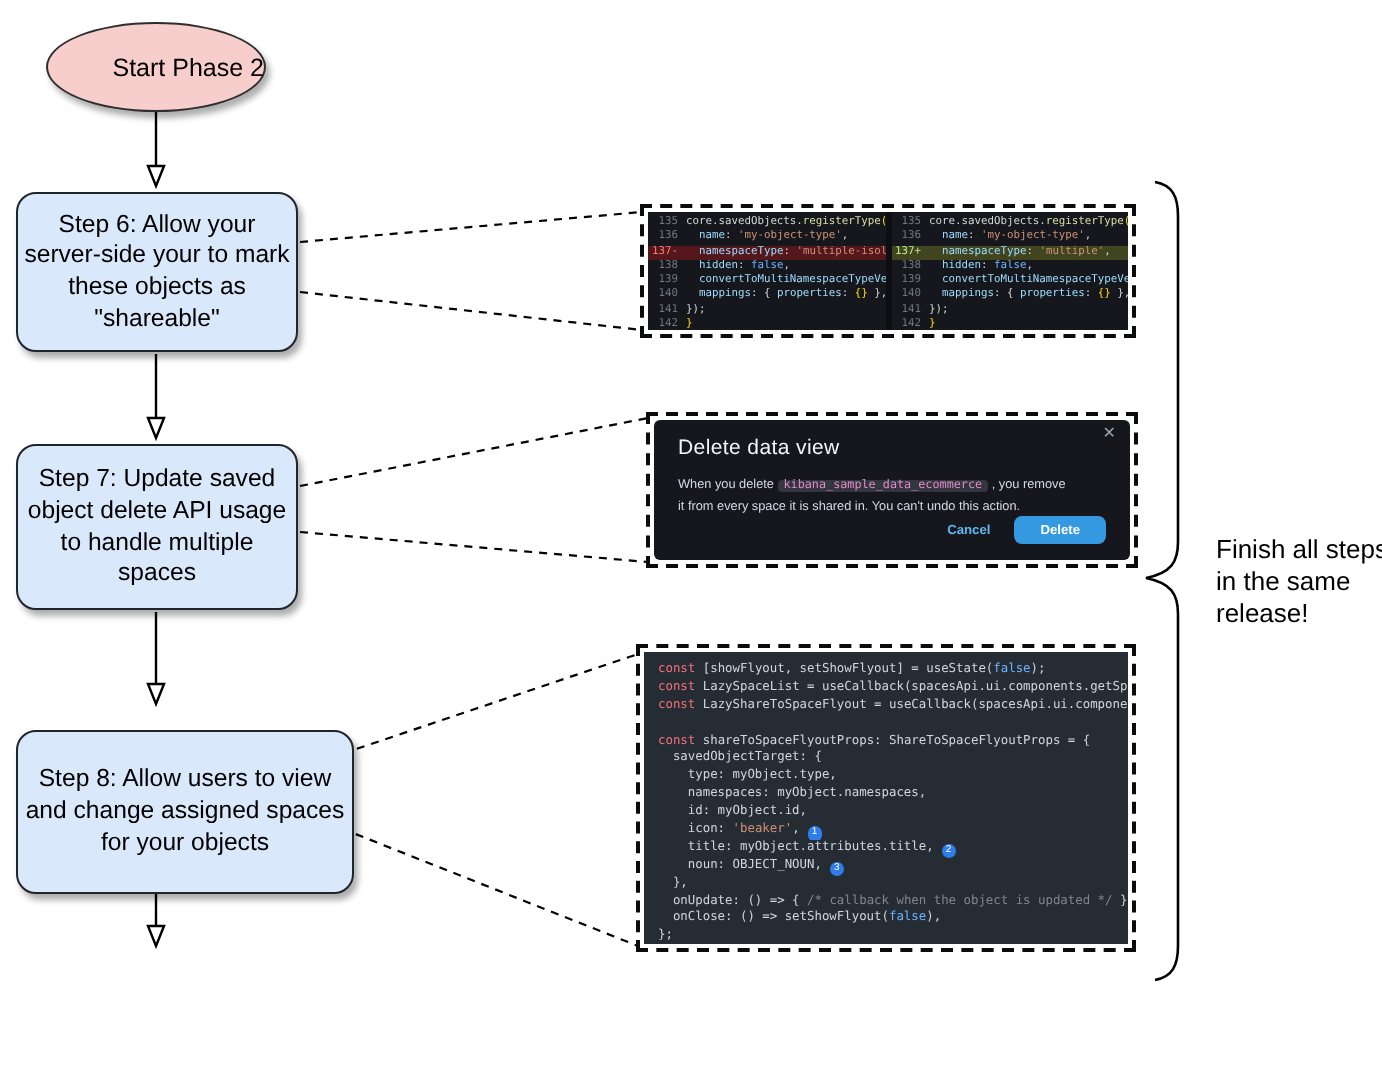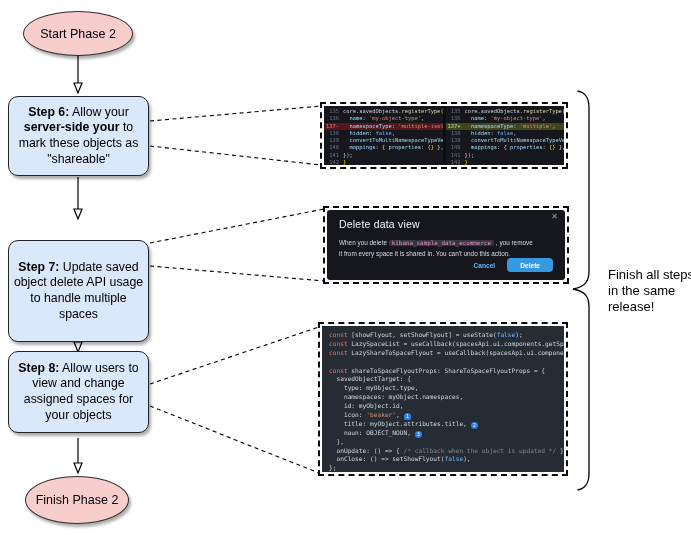--- a/index.html
+++ b/index.html
@@ -8,7 +8,7 @@
   .overlay{position:absolute;left:0;top:0;width:691px;height:535px;pointer-events:none;}
 
   
-  .node{position:absolute;box-sizing:border-box;display:flex;align-items:center;justify-content:center;
+  .node{position:absolute;box-sizing:border-box;display:flex;align-items:center;justify-content:flex-end;
         text-align:center;}
   .ellipse{background:#f8cecc;border:1.5px solid #2e2e2e;border-radius:50%;font-size:12.5px;
            box-shadow:2px 3px 3px rgba(0,0,0,0.32);}

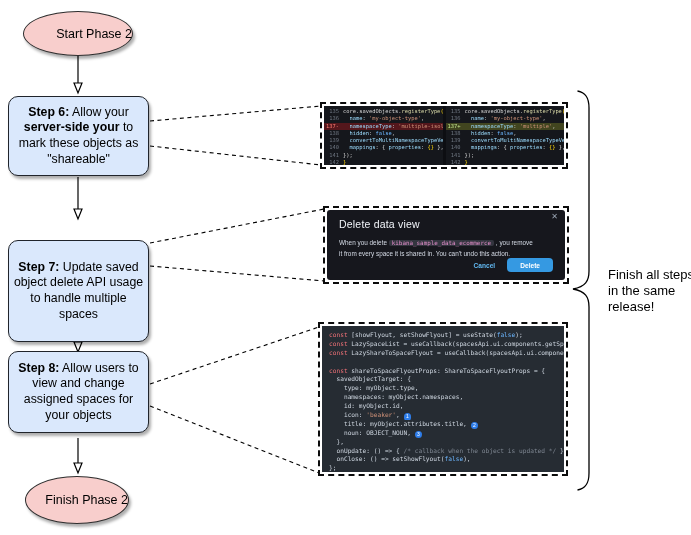--- a/index.html
+++ b/index.html
@@ -14,7 +14,7 @@
            box-shadow:2px 3px 3px rgba(0,0,0,0.32);}
   .step{background:#dae8fc;border:1.5px solid #20242b;border-radius:10px;font-size:12.3px;line-height:1.28;
         padding:4px 3px;box-shadow:2px 3px 3px rgba(0,0,0,0.32);}
-  .step b{font-weight:bold;}
+  .step b{font-weight:normal;}
 
   
   .frame{position:absolute;box-sizing:border-box;border:2.4px dashed #0c0c0c;padding:2px;background:#fff;}

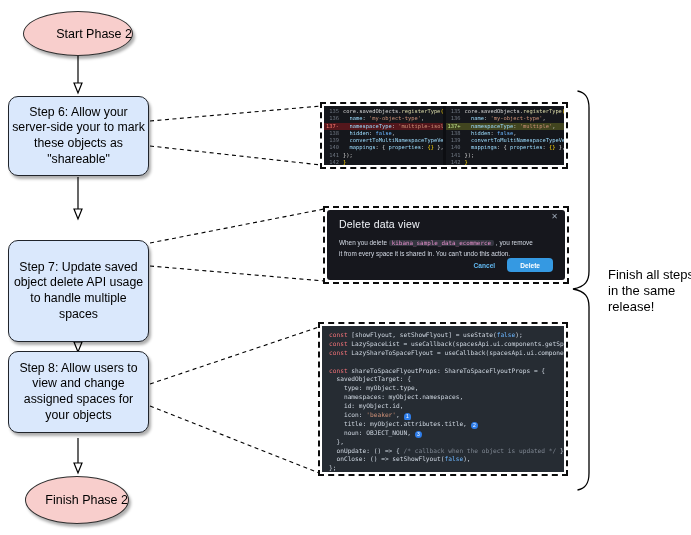--- a/index.html
+++ b/index.html
@@ -95,7 +95,7 @@
     <span><b>Step 6:</b><span> Allow your </span><b>server-side your</b><span> to mark these objects as "shareable"</span></span>
   </div>
 
-  <div class="node step" style="left:8px;top:240px;width:141px;height:102px">
+  <div class="node step" style="left:8px;top:222px;width:141px;height:83px">
     <span><b>Step 7:</b><span> Update saved object delete API usage to handle multiple spaces</span></span>
   </div>
 

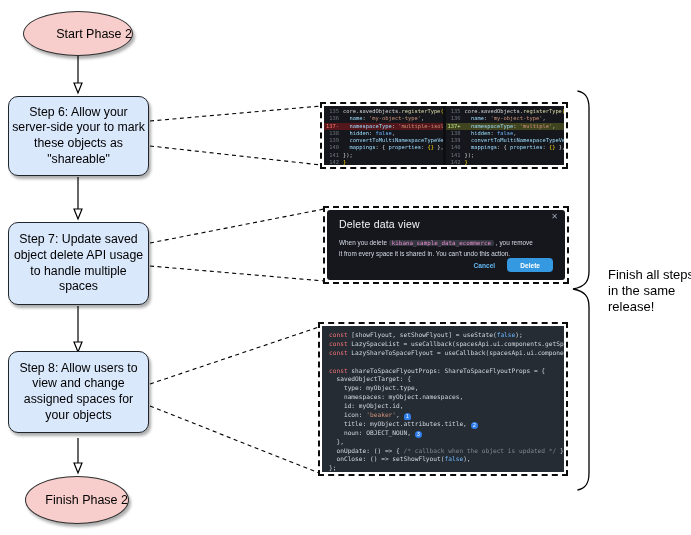--- a/index.html
+++ b/index.html
@@ -99,7 +99,7 @@
     <span><b>Step 7:</b><span> Update saved object delete API usage to handle multiple spaces</span></span>
   </div>
 
-  <div class="node step" style="left:8px;top:351px;width:141px;height:82px">
+  <div class="node step" style="left:8px;top:365px;width:169px;height:82px">
     <span><b>Step 8:</b><span> Allow users to view and change assigned spaces for your objects</span></span>
   </div>
 

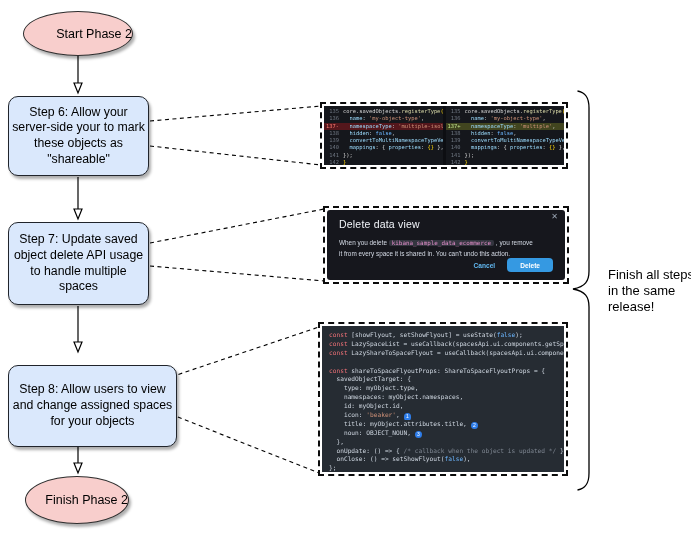--- a/index.html
+++ b/index.html
@@ -103,9 +103,6 @@
     <span><b>Step 8:</b><span> Allow users to view and change assigned spaces for your objects</span></span>
   </div>
 
-  <div class="node ellipse" style="left:25px;top:476px;width:104px;height:48px">
-    <span>Finish Phase 2</span>
-  </div>
 
   <div class="frame" style="left:320px;top:102px;width:248px;height:67px">
     <div class="diff">

